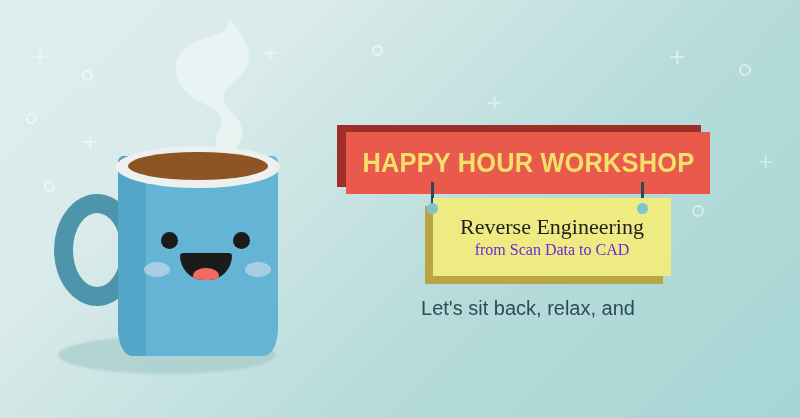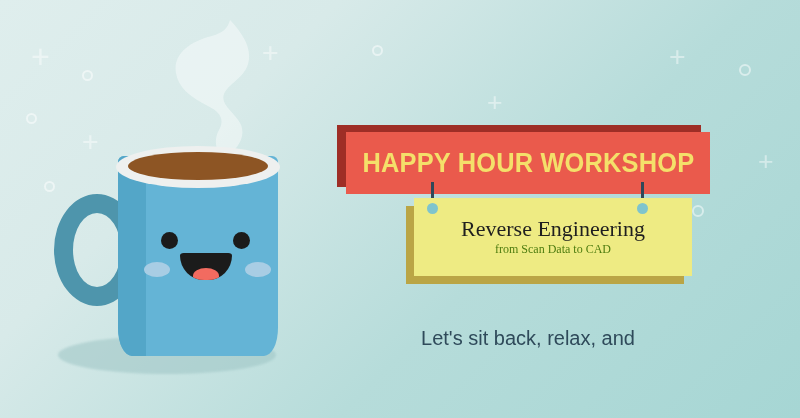--- a/index.html
+++ b/index.html
@@ -209,9 +209,9 @@
   
   #sign {
     position: absolute;
-    left: 414px;
+    left: 433px;
     top: 198px;
-    width: 278px;
+    width: 238px;
     height: 78px;
   }
   .sign-shadow {

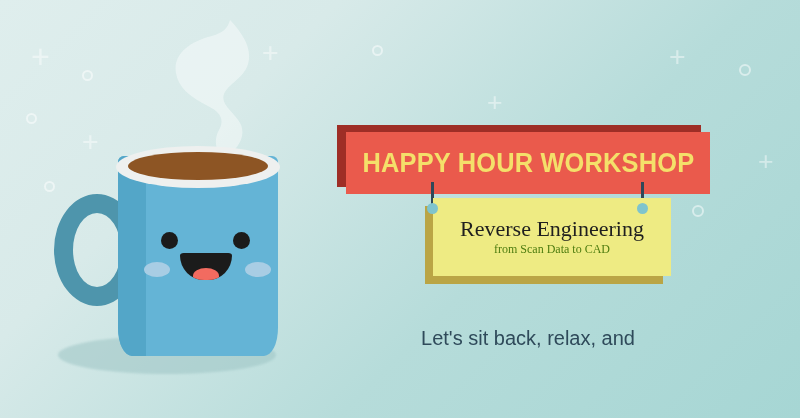--- a/index.html
+++ b/index.html
@@ -243,8 +243,8 @@
   }
   .sign-line2 {
     font-family: "Liberation Serif", serif;
-    font-size: 12px;
-    color: #4d7c0f;
+    font-size: 16px;
+    color: #6d28d9;
     line-height: 1.2;
     white-space: nowrap;
   }

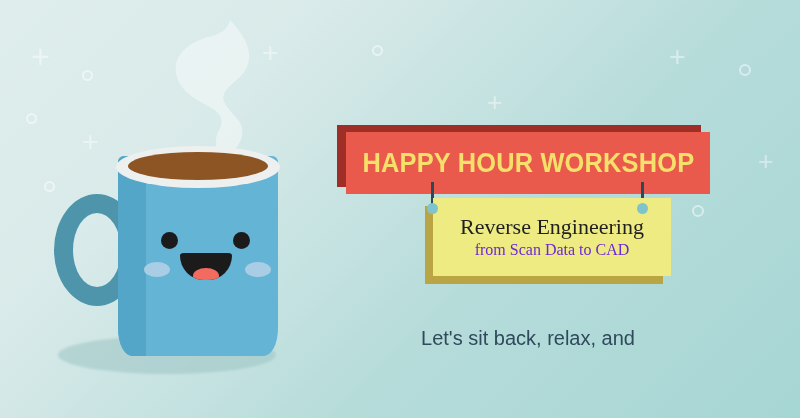--- a/index.html
+++ b/index.html
@@ -253,7 +253,7 @@
   #tagline {
     position: absolute;
     left: 346px;
-    top: 324px;
+    top: 294px;
     width: 364px;
     text-align: center;
     color: #2f4a5a;

